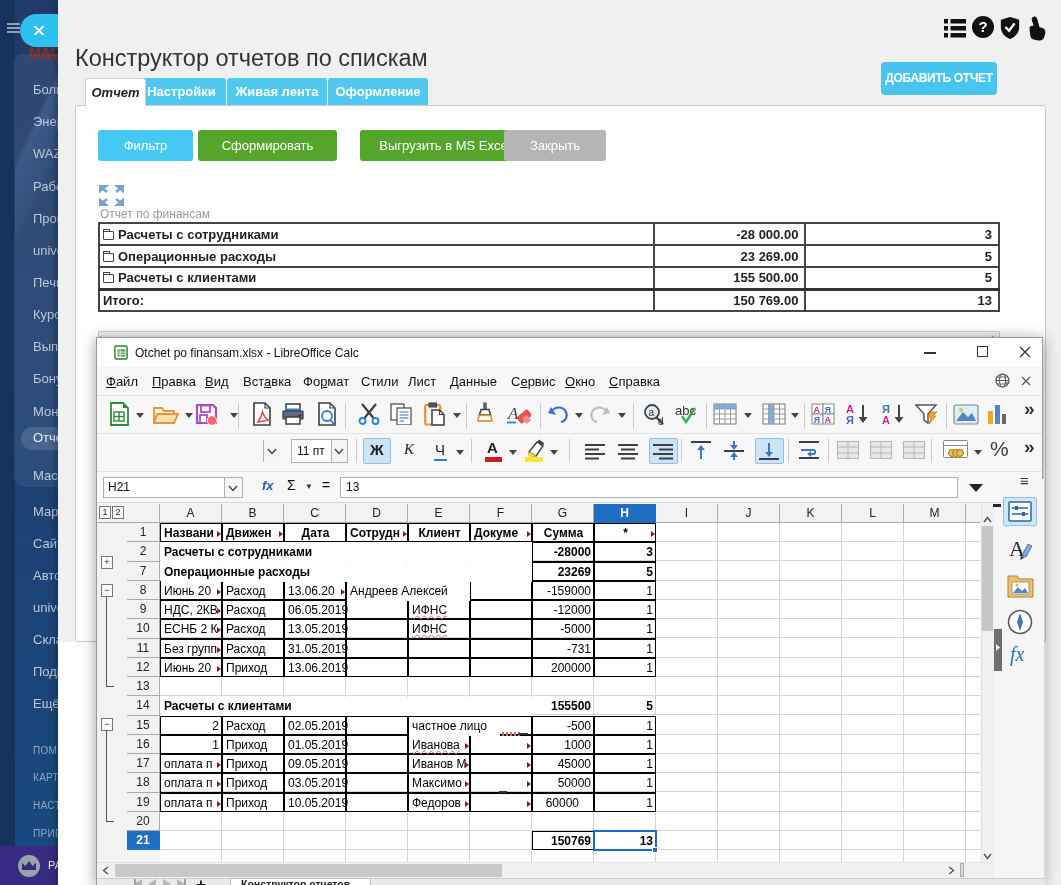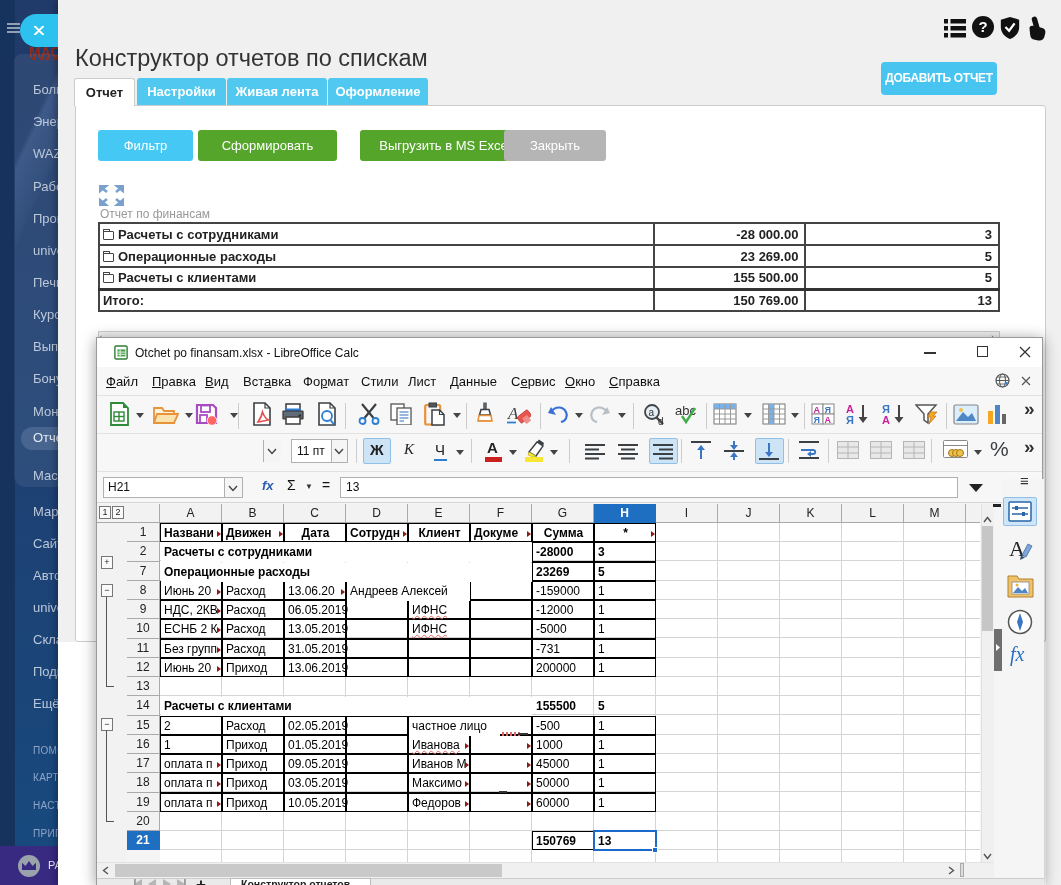--- a/index.html
+++ b/index.html
@@ -145,7 +145,7 @@
 
 <h1>Конструктор отчетов по спискам</h1>
 
-<div class="tab active" style="left:74px; width:61px;">Отчет</div>
+<div class="tab active" style="left:85px; width:61px;font-style:italic;">Отчет</div>
 <div class="tab" style="left:137px; width:89px;">Настройки</div>
 <div class="tab" style="left:227px; width:100px;">Живая лента</div>
 <div class="tab" style="left:328px; width:100px;">Оформление</div>

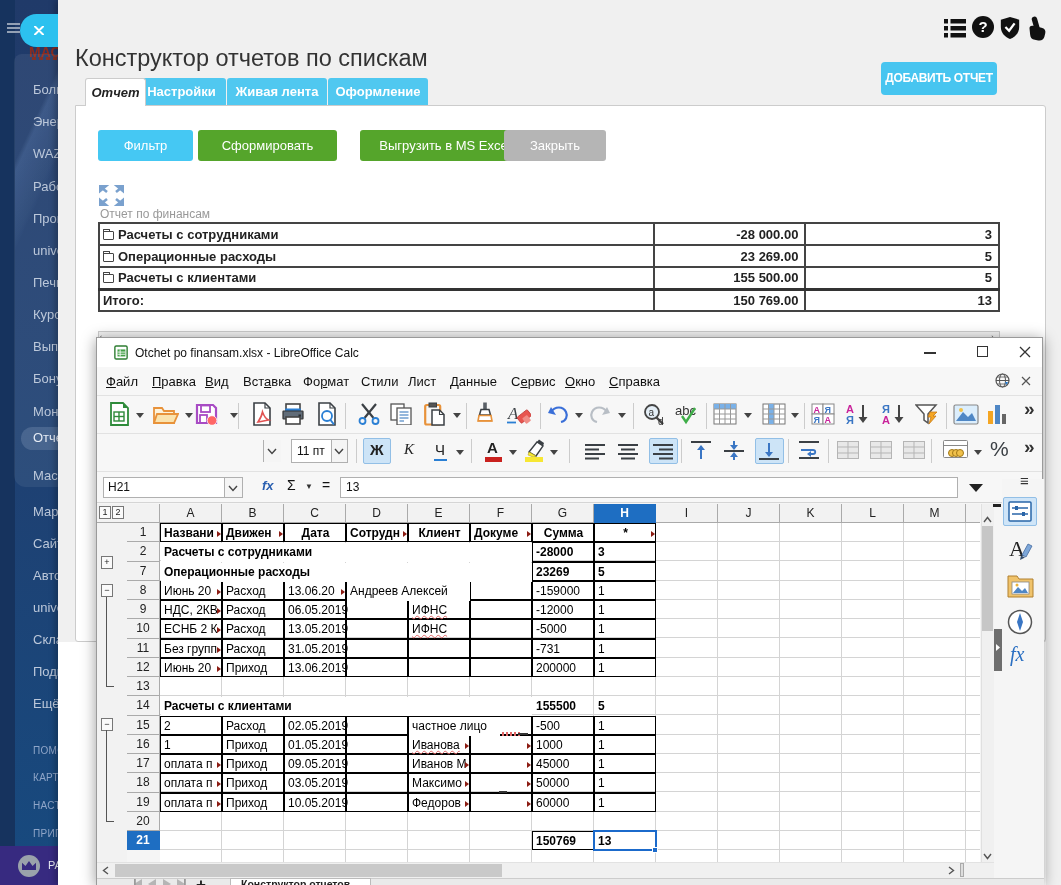--- a/index.html
+++ b/index.html
@@ -65,7 +65,7 @@
 
   .cell { position:absolute; font-size:12px; color:#000; white-space:nowrap; overflow:hidden; padding:0 3px; line-height:19px; height:19px; z-index:2; }
   .b { font-weight:bold; }
-  .r { text-align:left; }
+  .r { text-align:right; }
   .c { text-align:center; }
   .dt { font-size:12px; }
   .clip { position:absolute; right:1px; top:7px; width:0; height:0; border-top:3.5px solid transparent; border-bottom:3.5px solid transparent; border-left:4.5px solid #8c1c13; }

